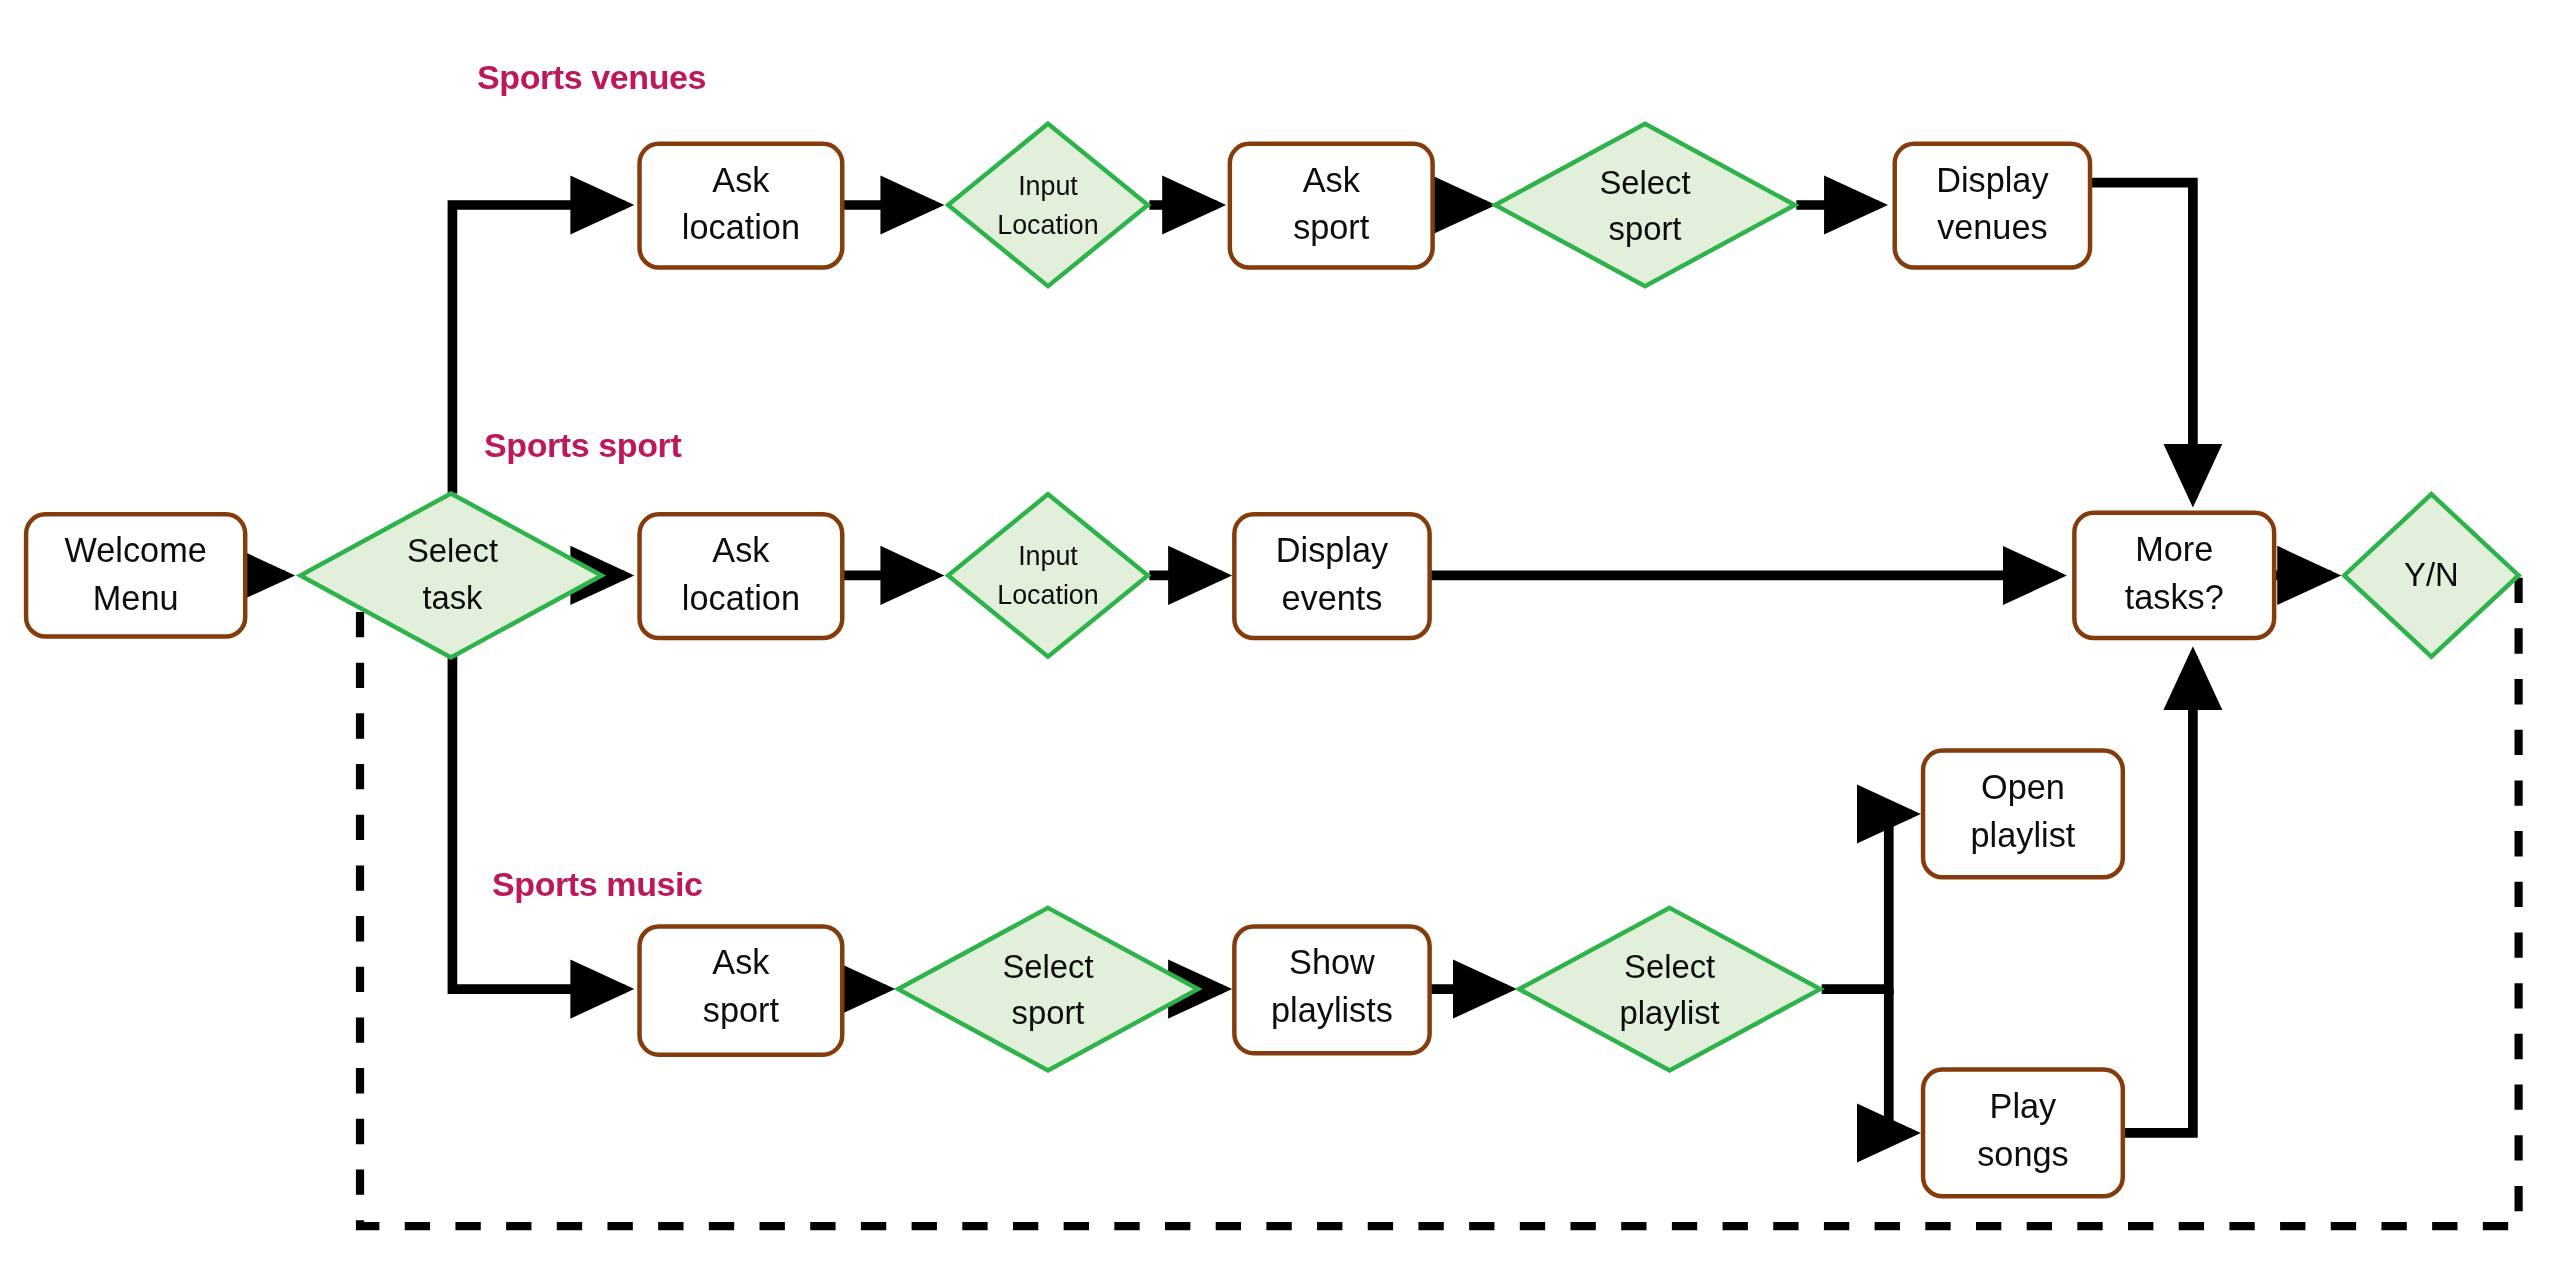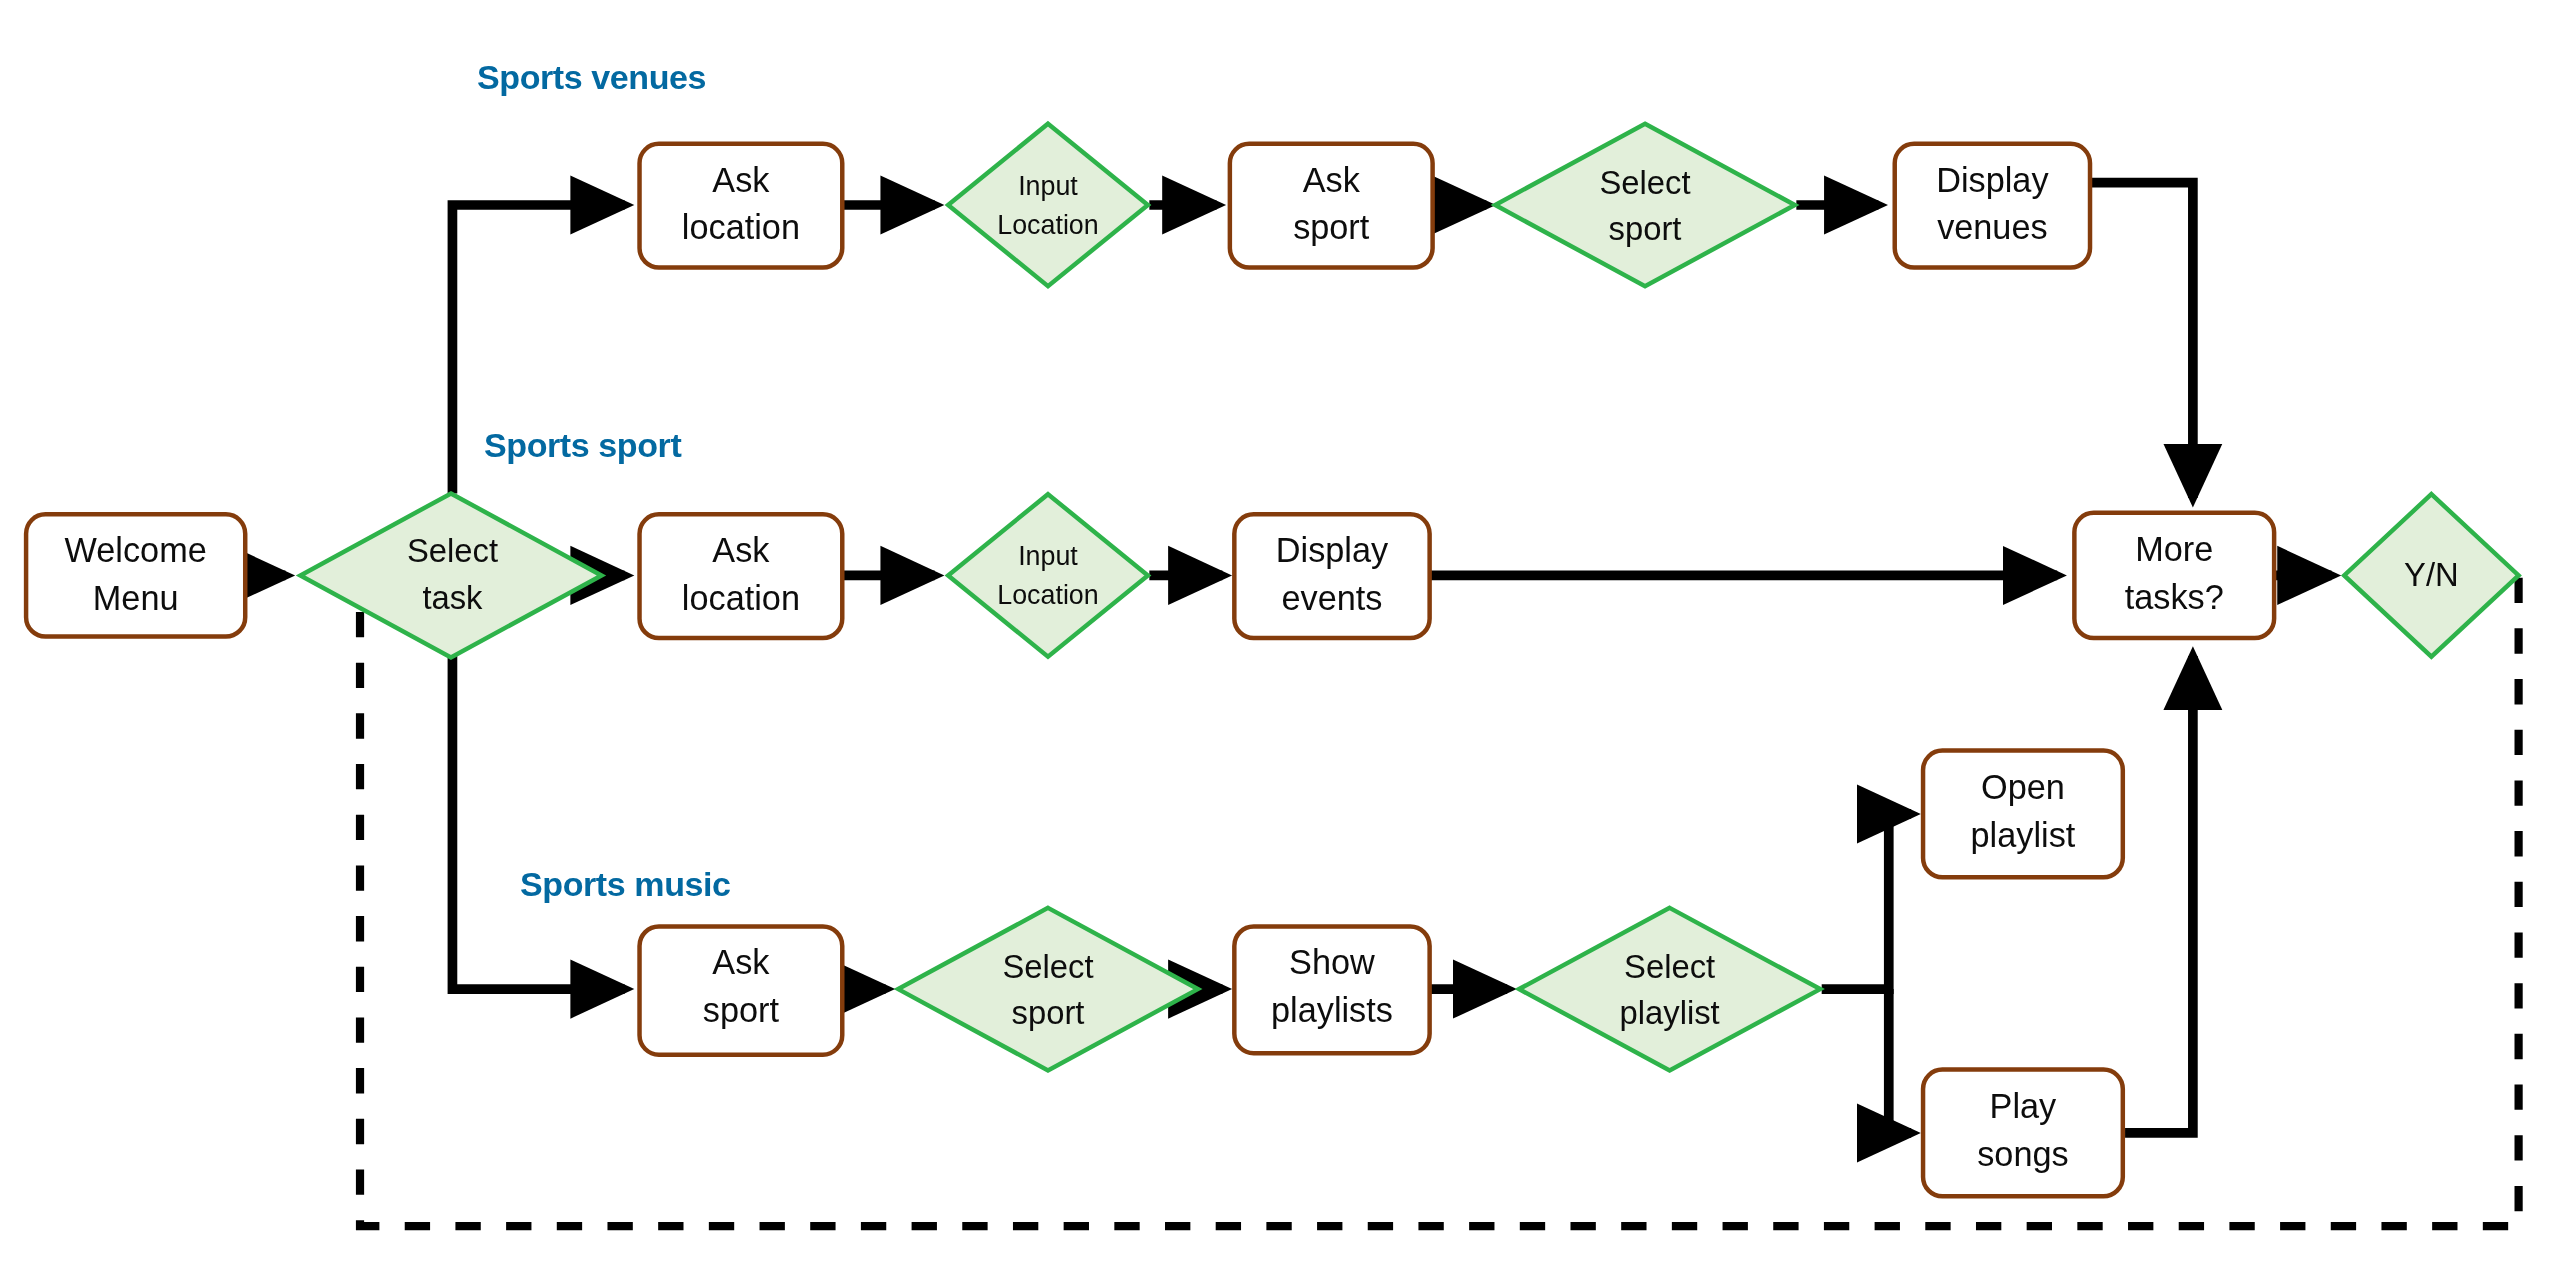--- a/index.html
+++ b/index.html
@@ -27,7 +27,7 @@
     font-family: "Liberation Sans", sans-serif;
     font-weight: bold;
     font-size: 34px;
-    color: #0369a1;
+    color: #be185d;
     white-space: nowrap;
     letter-spacing: -0.4px;
   }

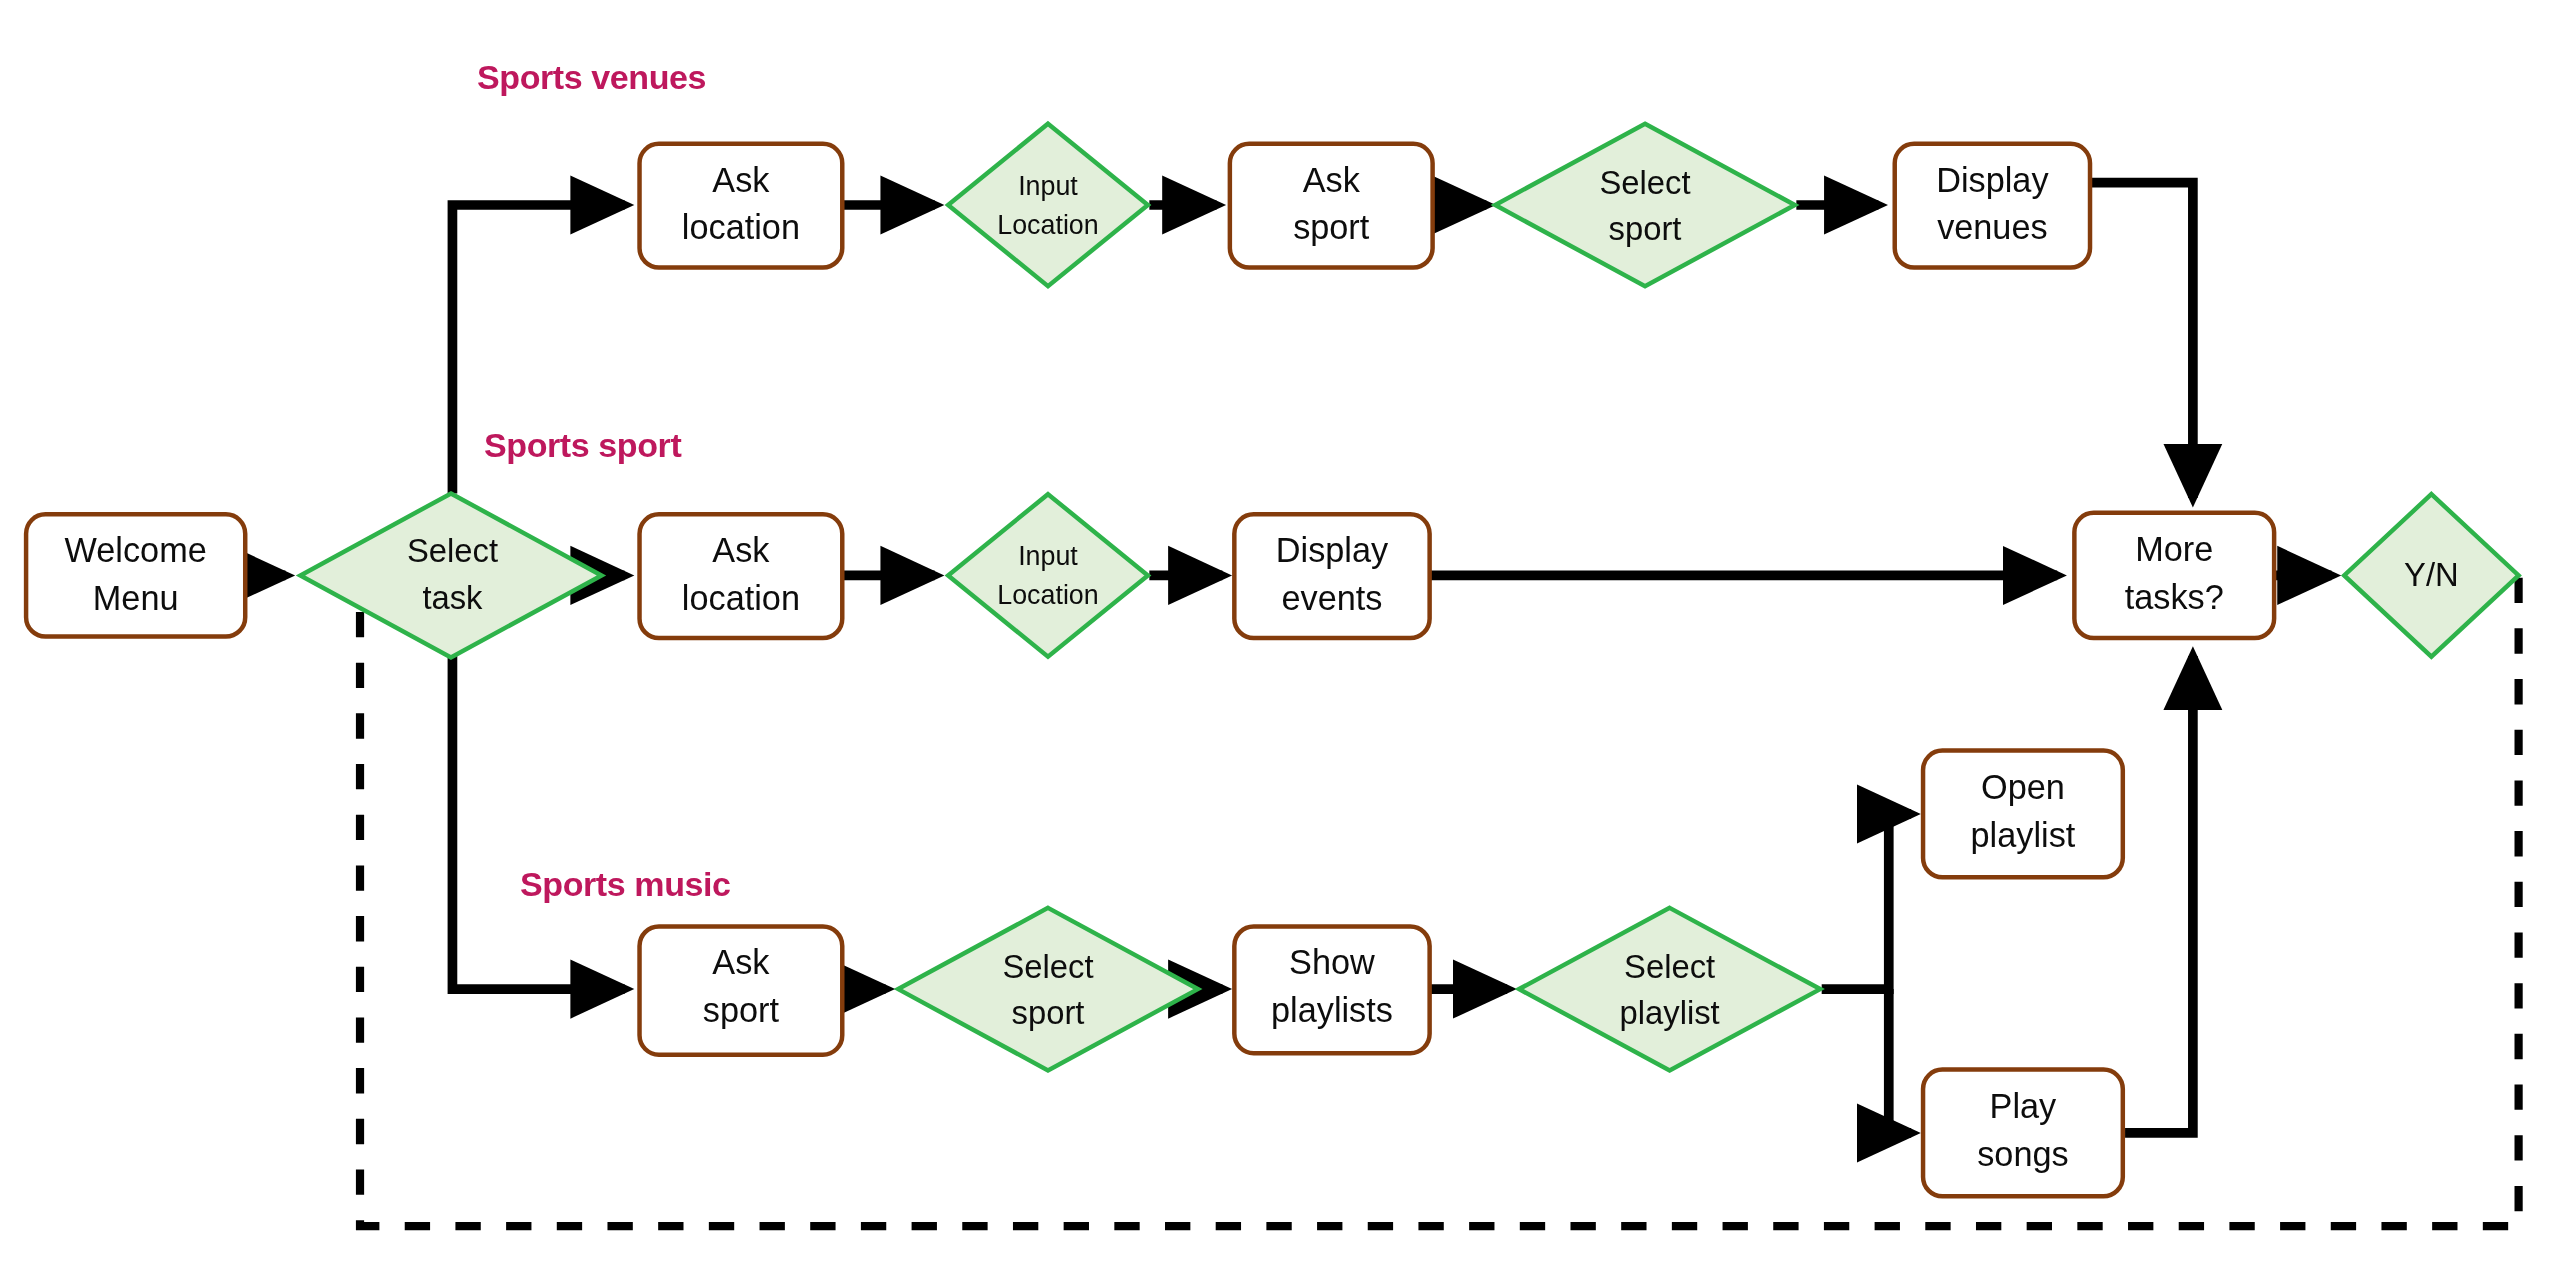--- a/index.html
+++ b/index.html
@@ -48,7 +48,7 @@
 
   <div class="lane-title" style="left:477px; top:58px;">Sports venues</div>
   <div class="lane-title" style="left:484px; top:426px;">Sports sport</div>
-  <div class="lane-title" style="left:520px; top:865px;">Sports music</div>
+  <div class="lane-title" style="left:492px; top:865px;">Sports music</div>
 
   <svg class="layer" viewBox="0 0 3456 1728" preserveAspectRatio="none">
     <defs>

